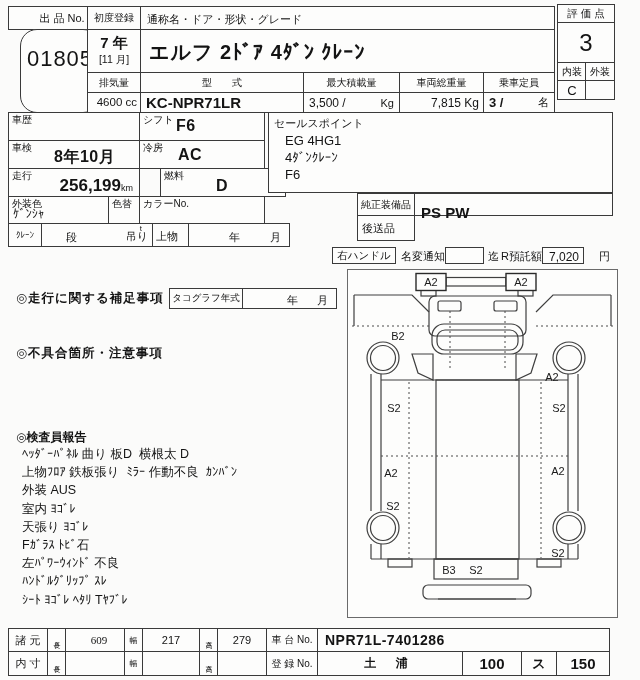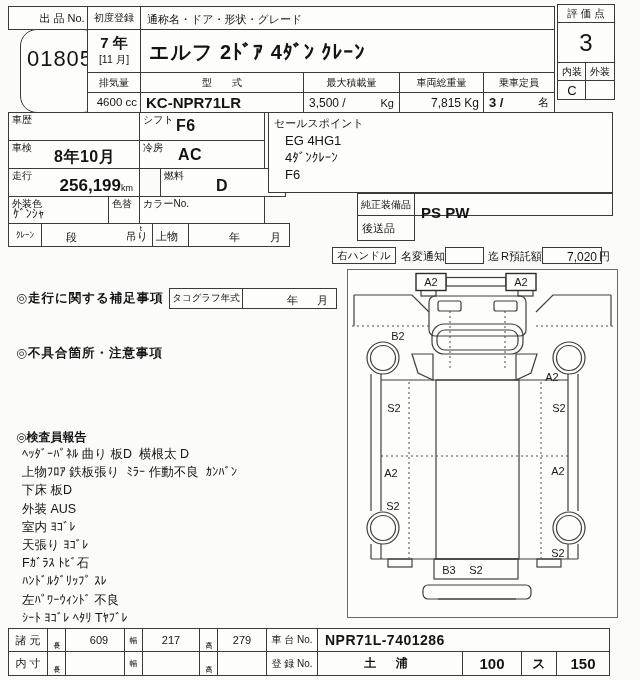--- a/index.html
+++ b/index.html
@@ -185,7 +185,7 @@
   <div class="cell" style="left:445px;top:247px;width:39px;height:17px;border-width:1px;"></div>
   <span class="abs" style="left:488px;top:249px;font-size:11px;">迄</span>
   <span class="abs" style="left:501px;top:249px;font-size:11px;">R預託額</span>
-  <div class="cell" style="left:542px;top:247px;width:60px;height:17px;border-width:1px;">
+  <div class="cell" style="left:542px;top:247px;width:42px;height:17px;border-width:1px;">
     <div style="text-align:right;padding:2px 4px 0 0;font-size:12px;">7,020</div>
   </div>
   <span class="abs" style="left:599px;top:249px;font-size:11px;">円</span>

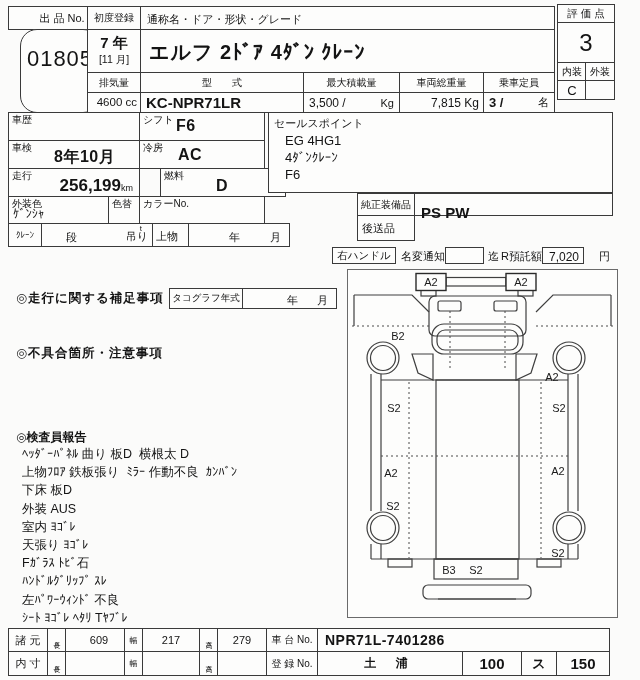--- a/index.html
+++ b/index.html
@@ -205,7 +205,6 @@
   <div class="abs" style="left:22px;top:445px;width:318px;">
       <div class="note-line">ﾍｯﾀﾞｰﾊﾟﾈﾙ 曲り 板D  横根太 D</div>
       <div class="note-line">上物ﾌﾛｱ 鉄板張り  ﾐﾗｰ 作動不良  ｶﾝﾊﾞﾝ</div>
-      <div class="note-line">下床 板D</div>
       <div class="note-line">外装 AUS</div>
       <div class="note-line">室内 ﾖｺﾞﾚ</div>
       <div class="note-line">天張り ﾖｺﾞﾚ</div>

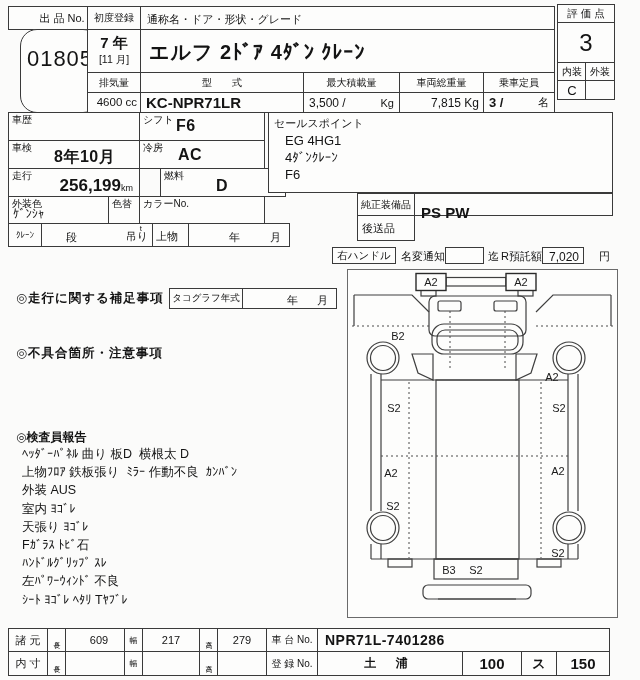--- a/index.html
+++ b/index.html
@@ -209,8 +209,8 @@
       <div class="note-line">室内 ﾖｺﾞﾚ</div>
       <div class="note-line">天張り ﾖｺﾞﾚ</div>
       <div class="note-line">Fｶﾞﾗｽ ﾄﾋﾞ石</div>
+      <div class="note-line">左ﾊﾟﾜｰｳｨﾝﾄﾞ 不良</div>
       <div class="note-line">ﾊﾝﾄﾞﾙｸﾞﾘｯﾌﾟ ｽﾚ</div>
-      <div class="note-line">左ﾊﾟﾜｰｳｨﾝﾄﾞ 不良</div>
       <div class="note-line">ｼｰﾄ ﾖｺﾞﾚ ﾍﾀﾘ Tﾔﾌﾞﾚ</div>
     </div>
 

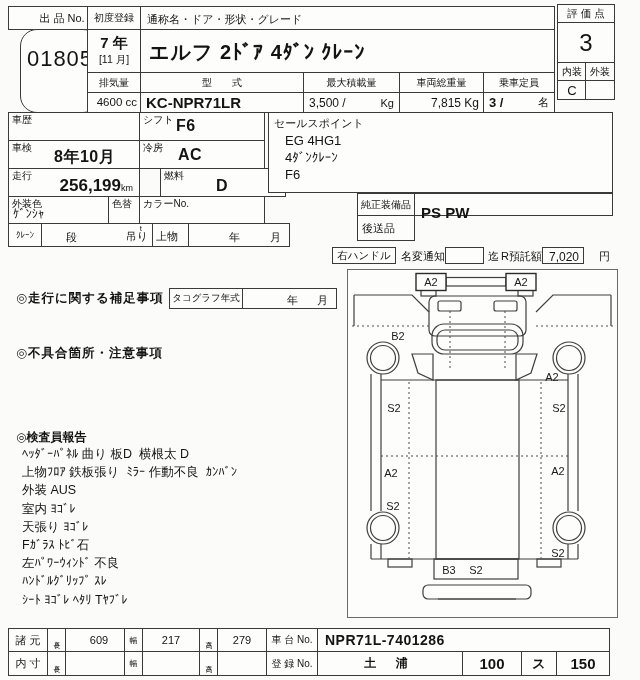--- a/index.html
+++ b/index.html
@@ -304,7 +304,7 @@
   <div class="cell ctr" style="left:47px;top:628px;width:19px;height:24px;">
     <span style="font-size:7px;writing-mode:vertical-rl;letter-spacing:0;">長さ</span>
   </div>
-  <div class="cell ctr" style="left:65px;top:628px;width:68px;height:24px;">
+  <div class="cell ctr" style="left:65px;top:628px;width:68px;height:24px;font-family:Liberation Serif, serif;">
     <span style="font-size:11px;">609</span>
   </div>
   <div class="cell ctr" style="left:124px;top:628px;width:19px;height:24px;">

